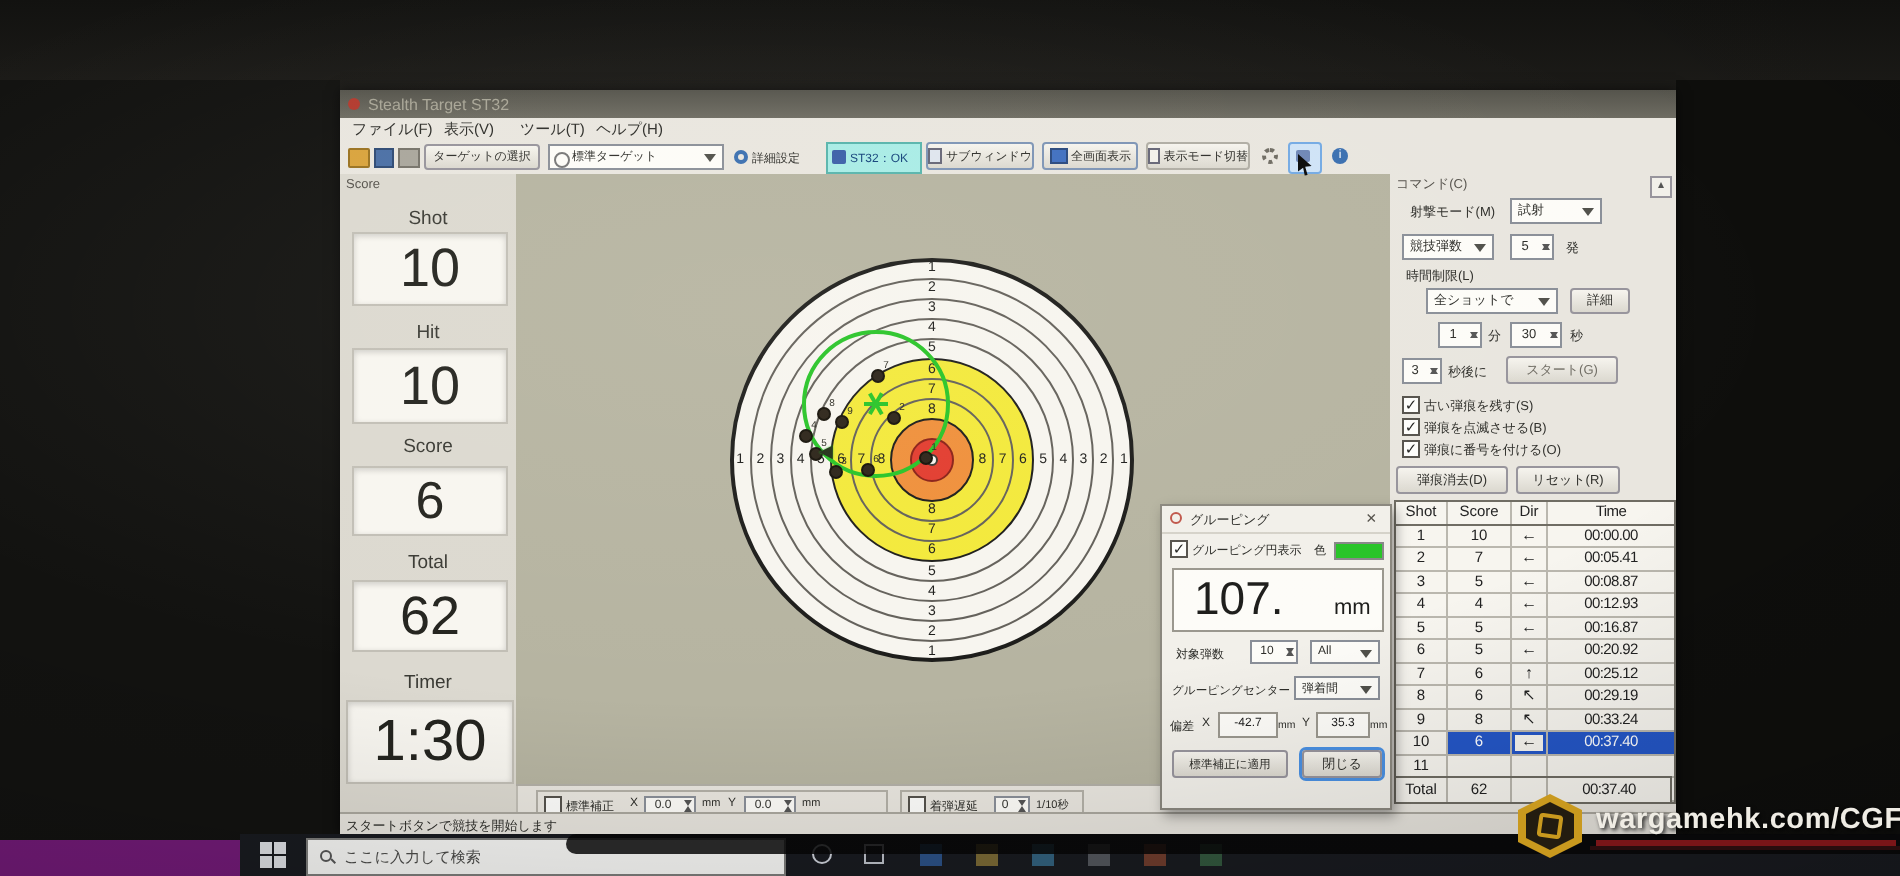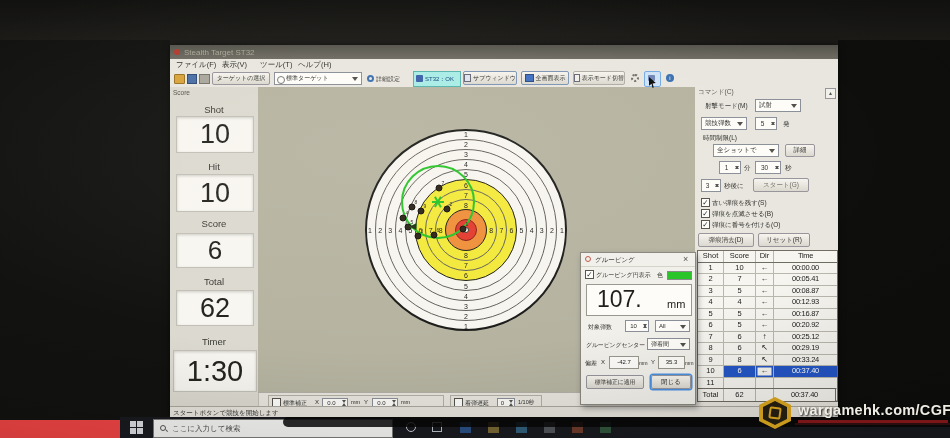--- a/index.html
+++ b/index.html
@@ -3,7 +3,7 @@
 <meta charset="utf-8">
 <style>
   html,body{margin:0;padding:0;background:#000;}
-  #canvas{position:relative;width:950px;height:438px;overflow:hidden;background:#ef4444;
+  #canvas{position:relative;width:950px;height:438px;overflow:hidden;background:#701a75;
     font-family:"Liberation Sans","DejaVu Sans",sans-serif;}
   .abs{position:absolute;}
   .t{position:absolute;font-size:6.5px;color:#2e2e2a;white-space:nowrap;}

